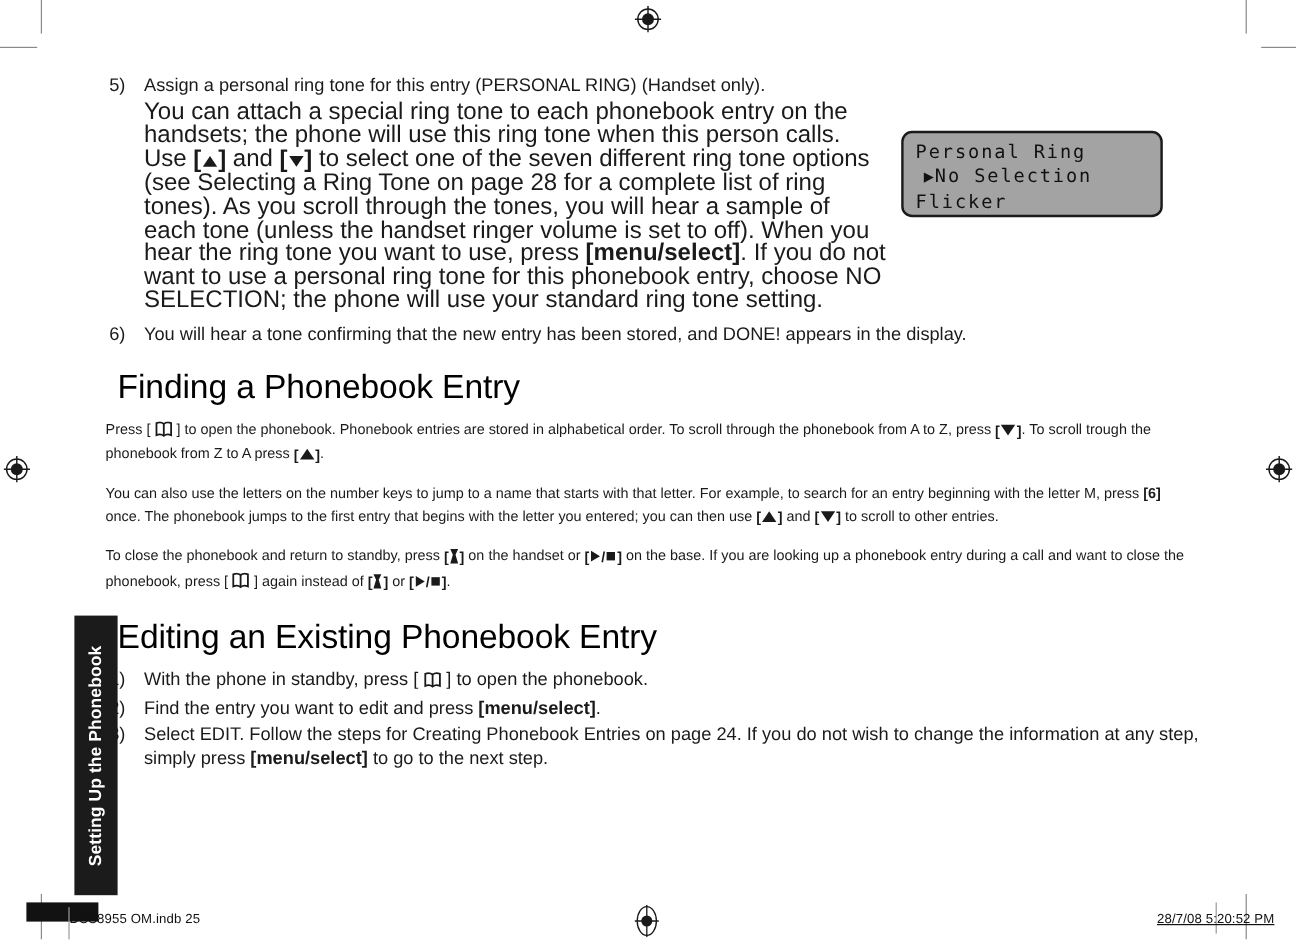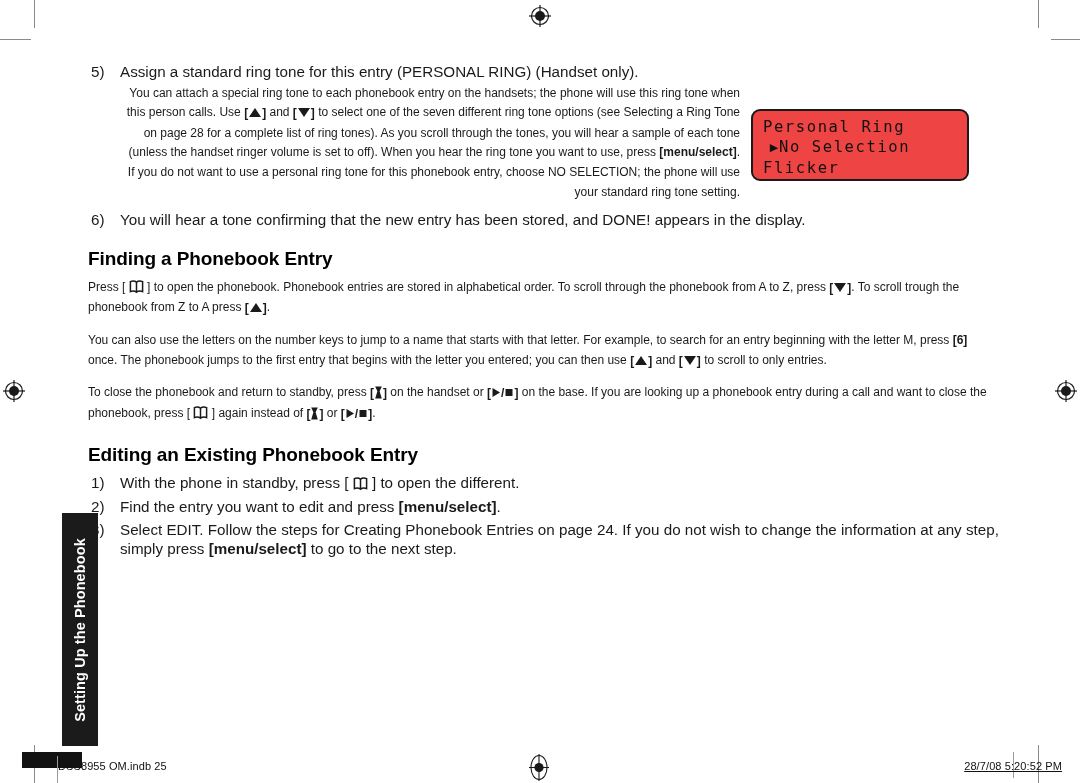--- a/index.html
+++ b/index.html
@@ -262,7 +262,7 @@
 
     <p class="step" style="width:640px;">
       <span class="num">5)</span>
-      <span>Assign a standard ring tone for this entry (PERSONAL RING) (Handset only).</span>
+      <span>Assign a personal ring tone for this entry (PERSONAL RING) (Handset only).</span>
     </p>
 
     <p class="sub-para" style="width:620px; margin-top:2px;">

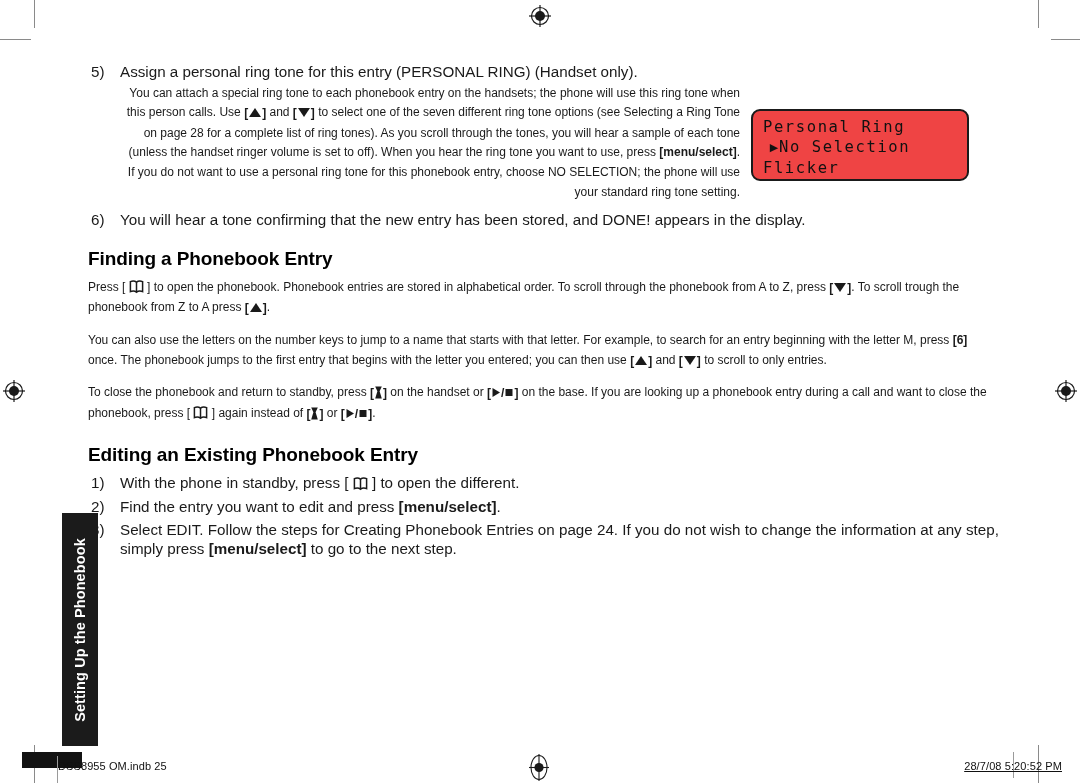--- a/index.html
+++ b/index.html
@@ -70,11 +70,10 @@
   }
 
   .sub-para {
-    font-size: 12px;
+    font-size: 20px;
     line-height: 19.6px;
     margin: 0;
     padding-left: 32px;
-    text-align: right;
   }
 
   h2.heading {

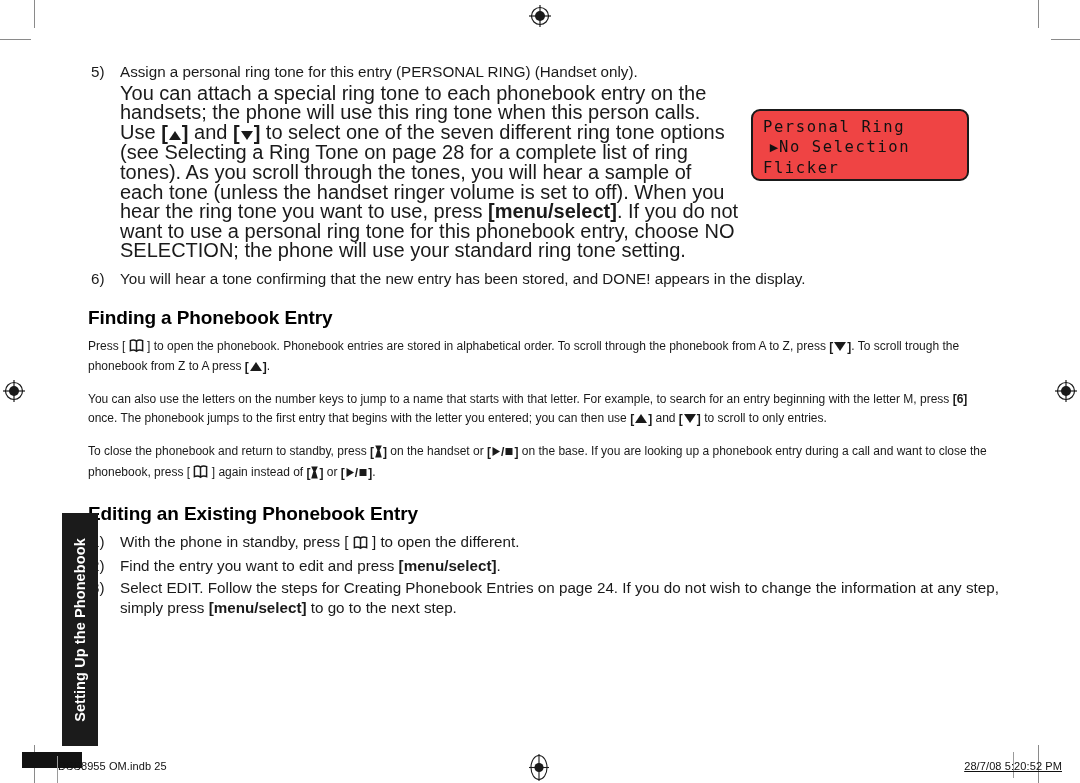--- a/index.html
+++ b/index.html
@@ -105,7 +105,7 @@
     height: 72px;
     border: 2px solid #1a1a1a;
     border-radius: 9px;
-    background: #ef4444;
+    background: #a3a3a3;
     box-sizing: border-box;
     padding: 6px 0 0 0;
   }

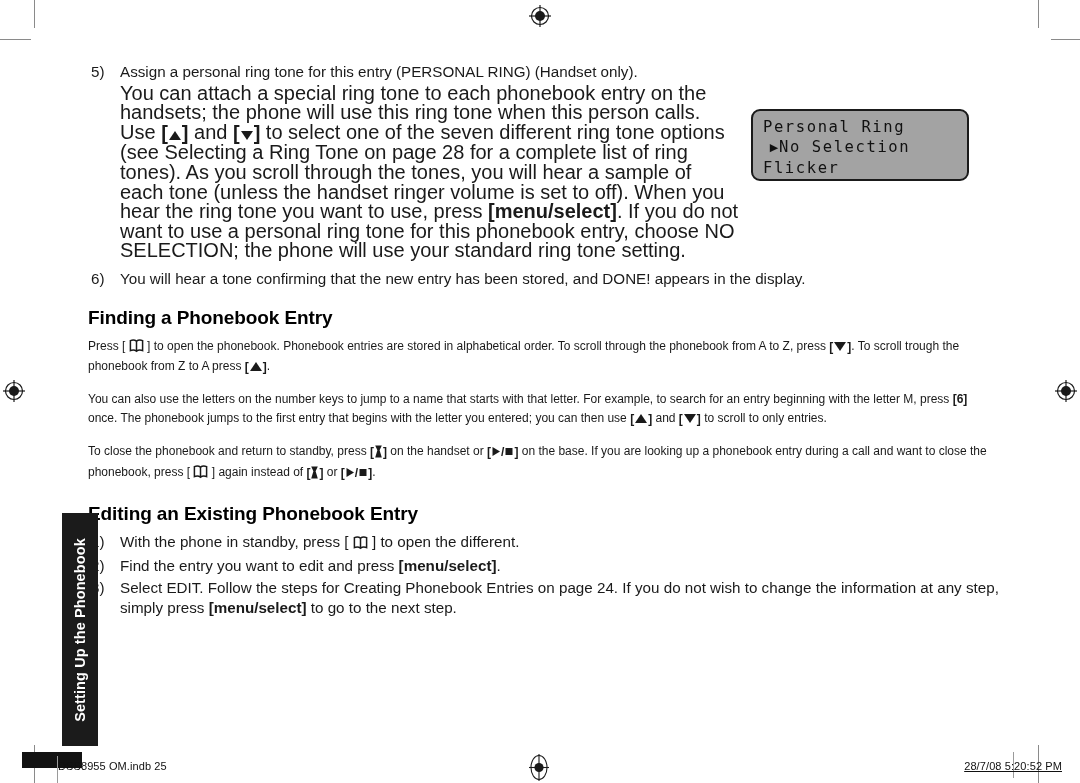--- a/index.html
+++ b/index.html
@@ -77,10 +77,10 @@
   }
 
   h2.heading {
-    font-size: 19px;
-    font-weight: bold;
+    font-size: 28px;
+    font-weight: normal;
     letter-spacing: -0.1px;
-    margin: 0;
+    margin: 10px;
     color: #000;
   }
 

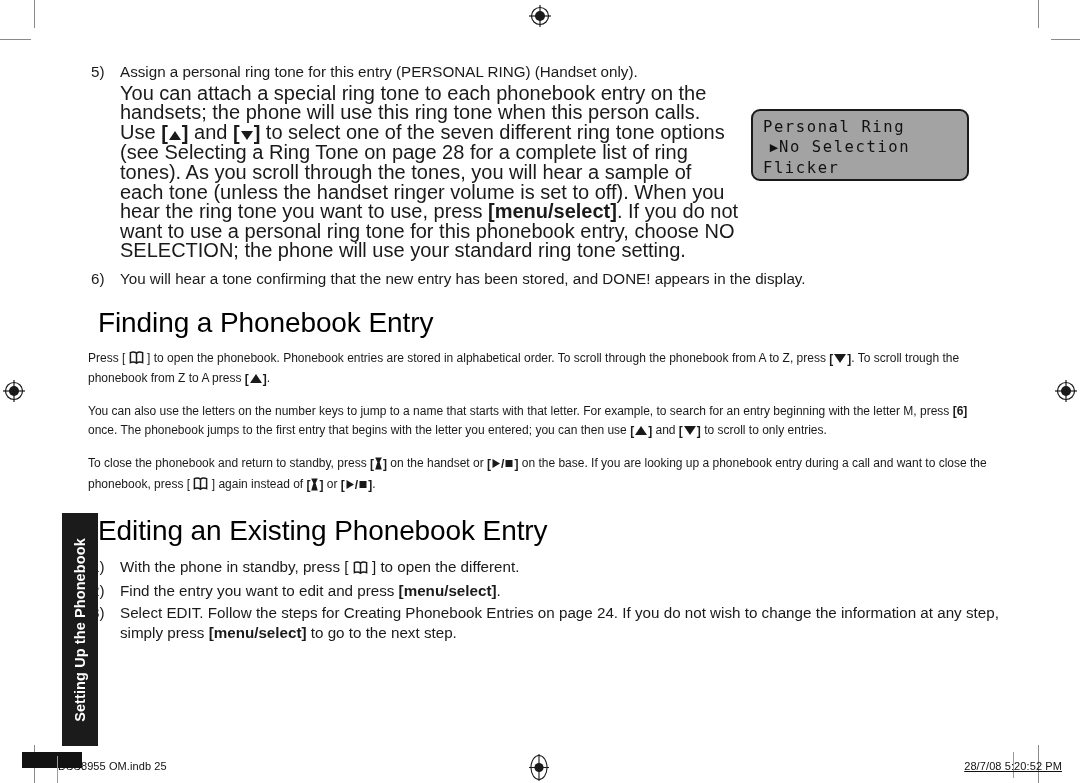--- a/index.html
+++ b/index.html
@@ -295,7 +295,7 @@
             <polygon points="7,1 13,10 1,10" fill="#1a1a1a"></polygon>
           </svg>]</span><span> and </span><span class="kbd glyph">[<svg width="14" height="11" viewBox="0 0 14 11" style="display:inline-block;vertical-align:-1px;">
             <polygon points="7,10 1,1 13,1" fill="#1a1a1a"></polygon>
-          </svg>]</span><span> to scroll to only entries.</span>
+          </svg>]</span><span> to scroll to other entries.</span>
     </p>
 
     <p class="para" style="width:900px; margin-top:12px;">

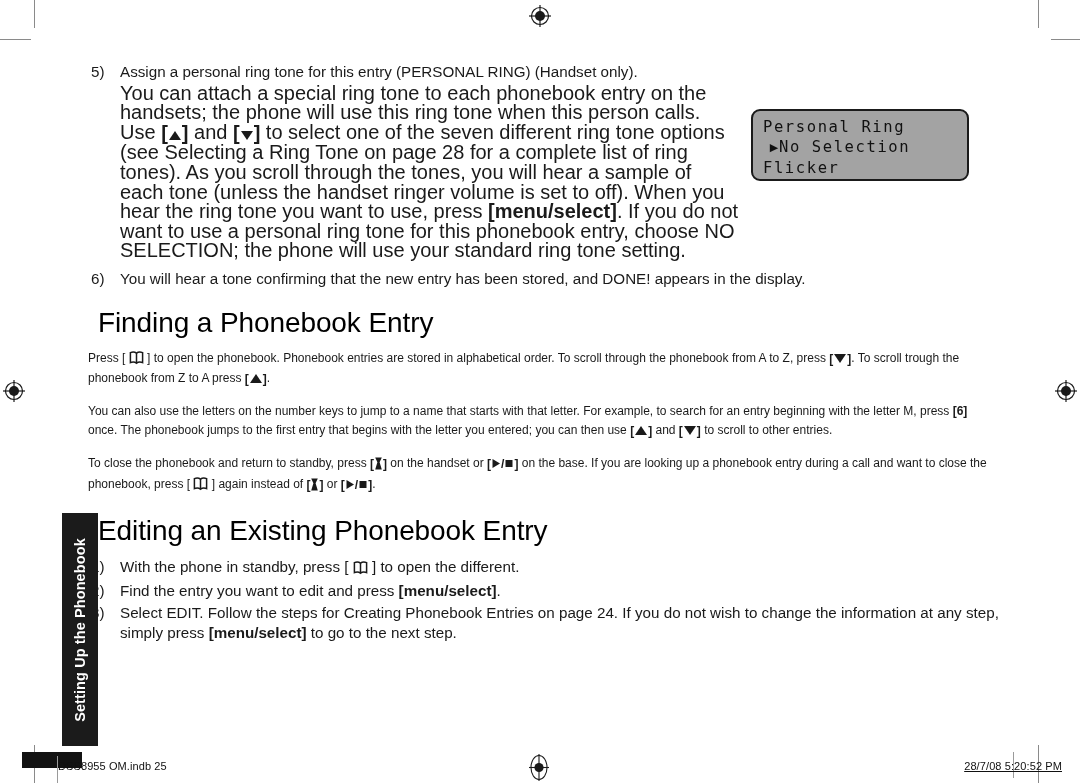--- a/index.html
+++ b/index.html
@@ -324,7 +324,7 @@
       <span>With the phone in standby, press [ </span><span class="glyph"><svg width="15" height="14" viewBox="0 0 15 14" style="display:inline-block;vertical-align:-2px;">
             <path d="M7.5 2.2 C5.8 0.8 3.2 0.8 1.4 1.6 L1.4 11.6 C3.2 10.8 5.8 10.8 7.5 12.2 C9.2 10.8 11.8 10.8 13.6 11.6 L13.6 1.6 C11.8 0.8 9.2 0.8 7.5 2.2 Z" fill="none" stroke="#1a1a1a" stroke-width="1.5"></path>
             <line x1="7.5" y1="2.2" x2="7.5" y2="12.2" stroke="#1a1a1a" stroke-width="1.5"></line>
-          </svg></span><span> ] to open the different.</span>
+          </svg></span><span> ] to open the phonebook.</span>
     </p>
 
     <p class="step" style="width:880px; margin-top:3px;">

